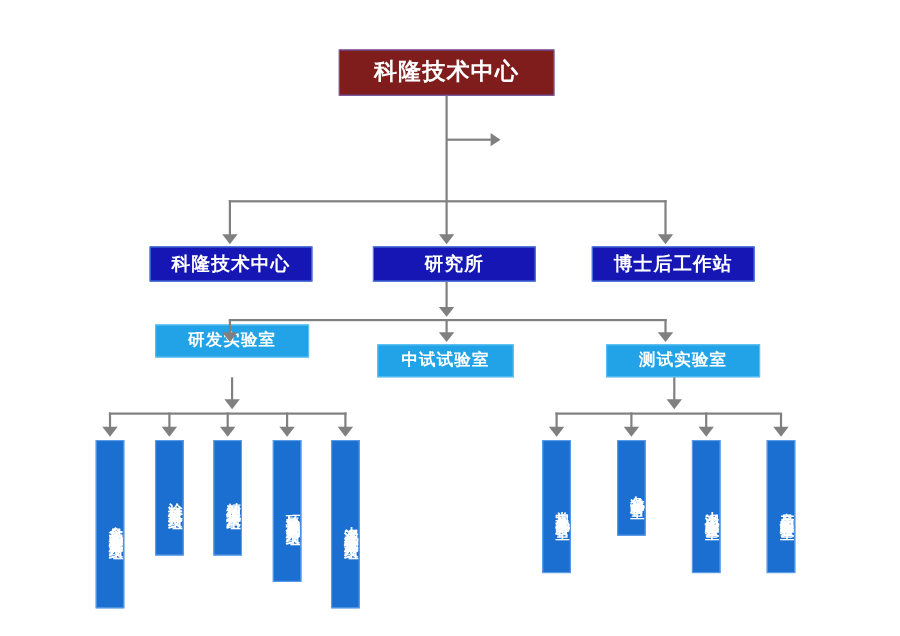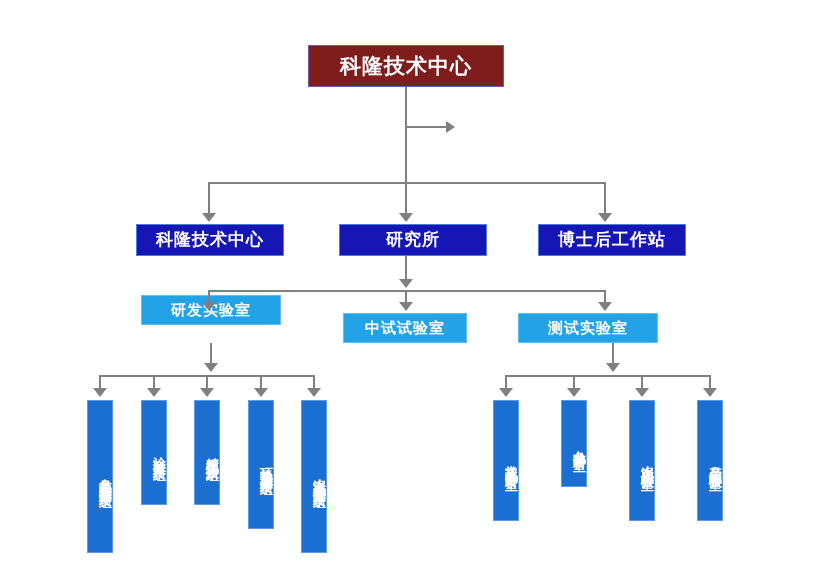--- a/index.html
+++ b/index.html
@@ -103,7 +103,7 @@
 
   <div class="node lvl-lab" style="left:343px; top:313px; width:124px; height:30px;">中试试验室</div>
 
-  <div class="node lvl-lab" style="left:518px; top:313px; width:140px; height:30px;">测试实验室</div>
+  <div class="node lvl-lab" style="left:551px; top:313px; width:140px; height:30px;">测试实验室</div>
 
   <div class="node lvl-group" style="left:87px; top:400px; width:26px; height:153px;">食品添加剂技术开发组</div>
 

